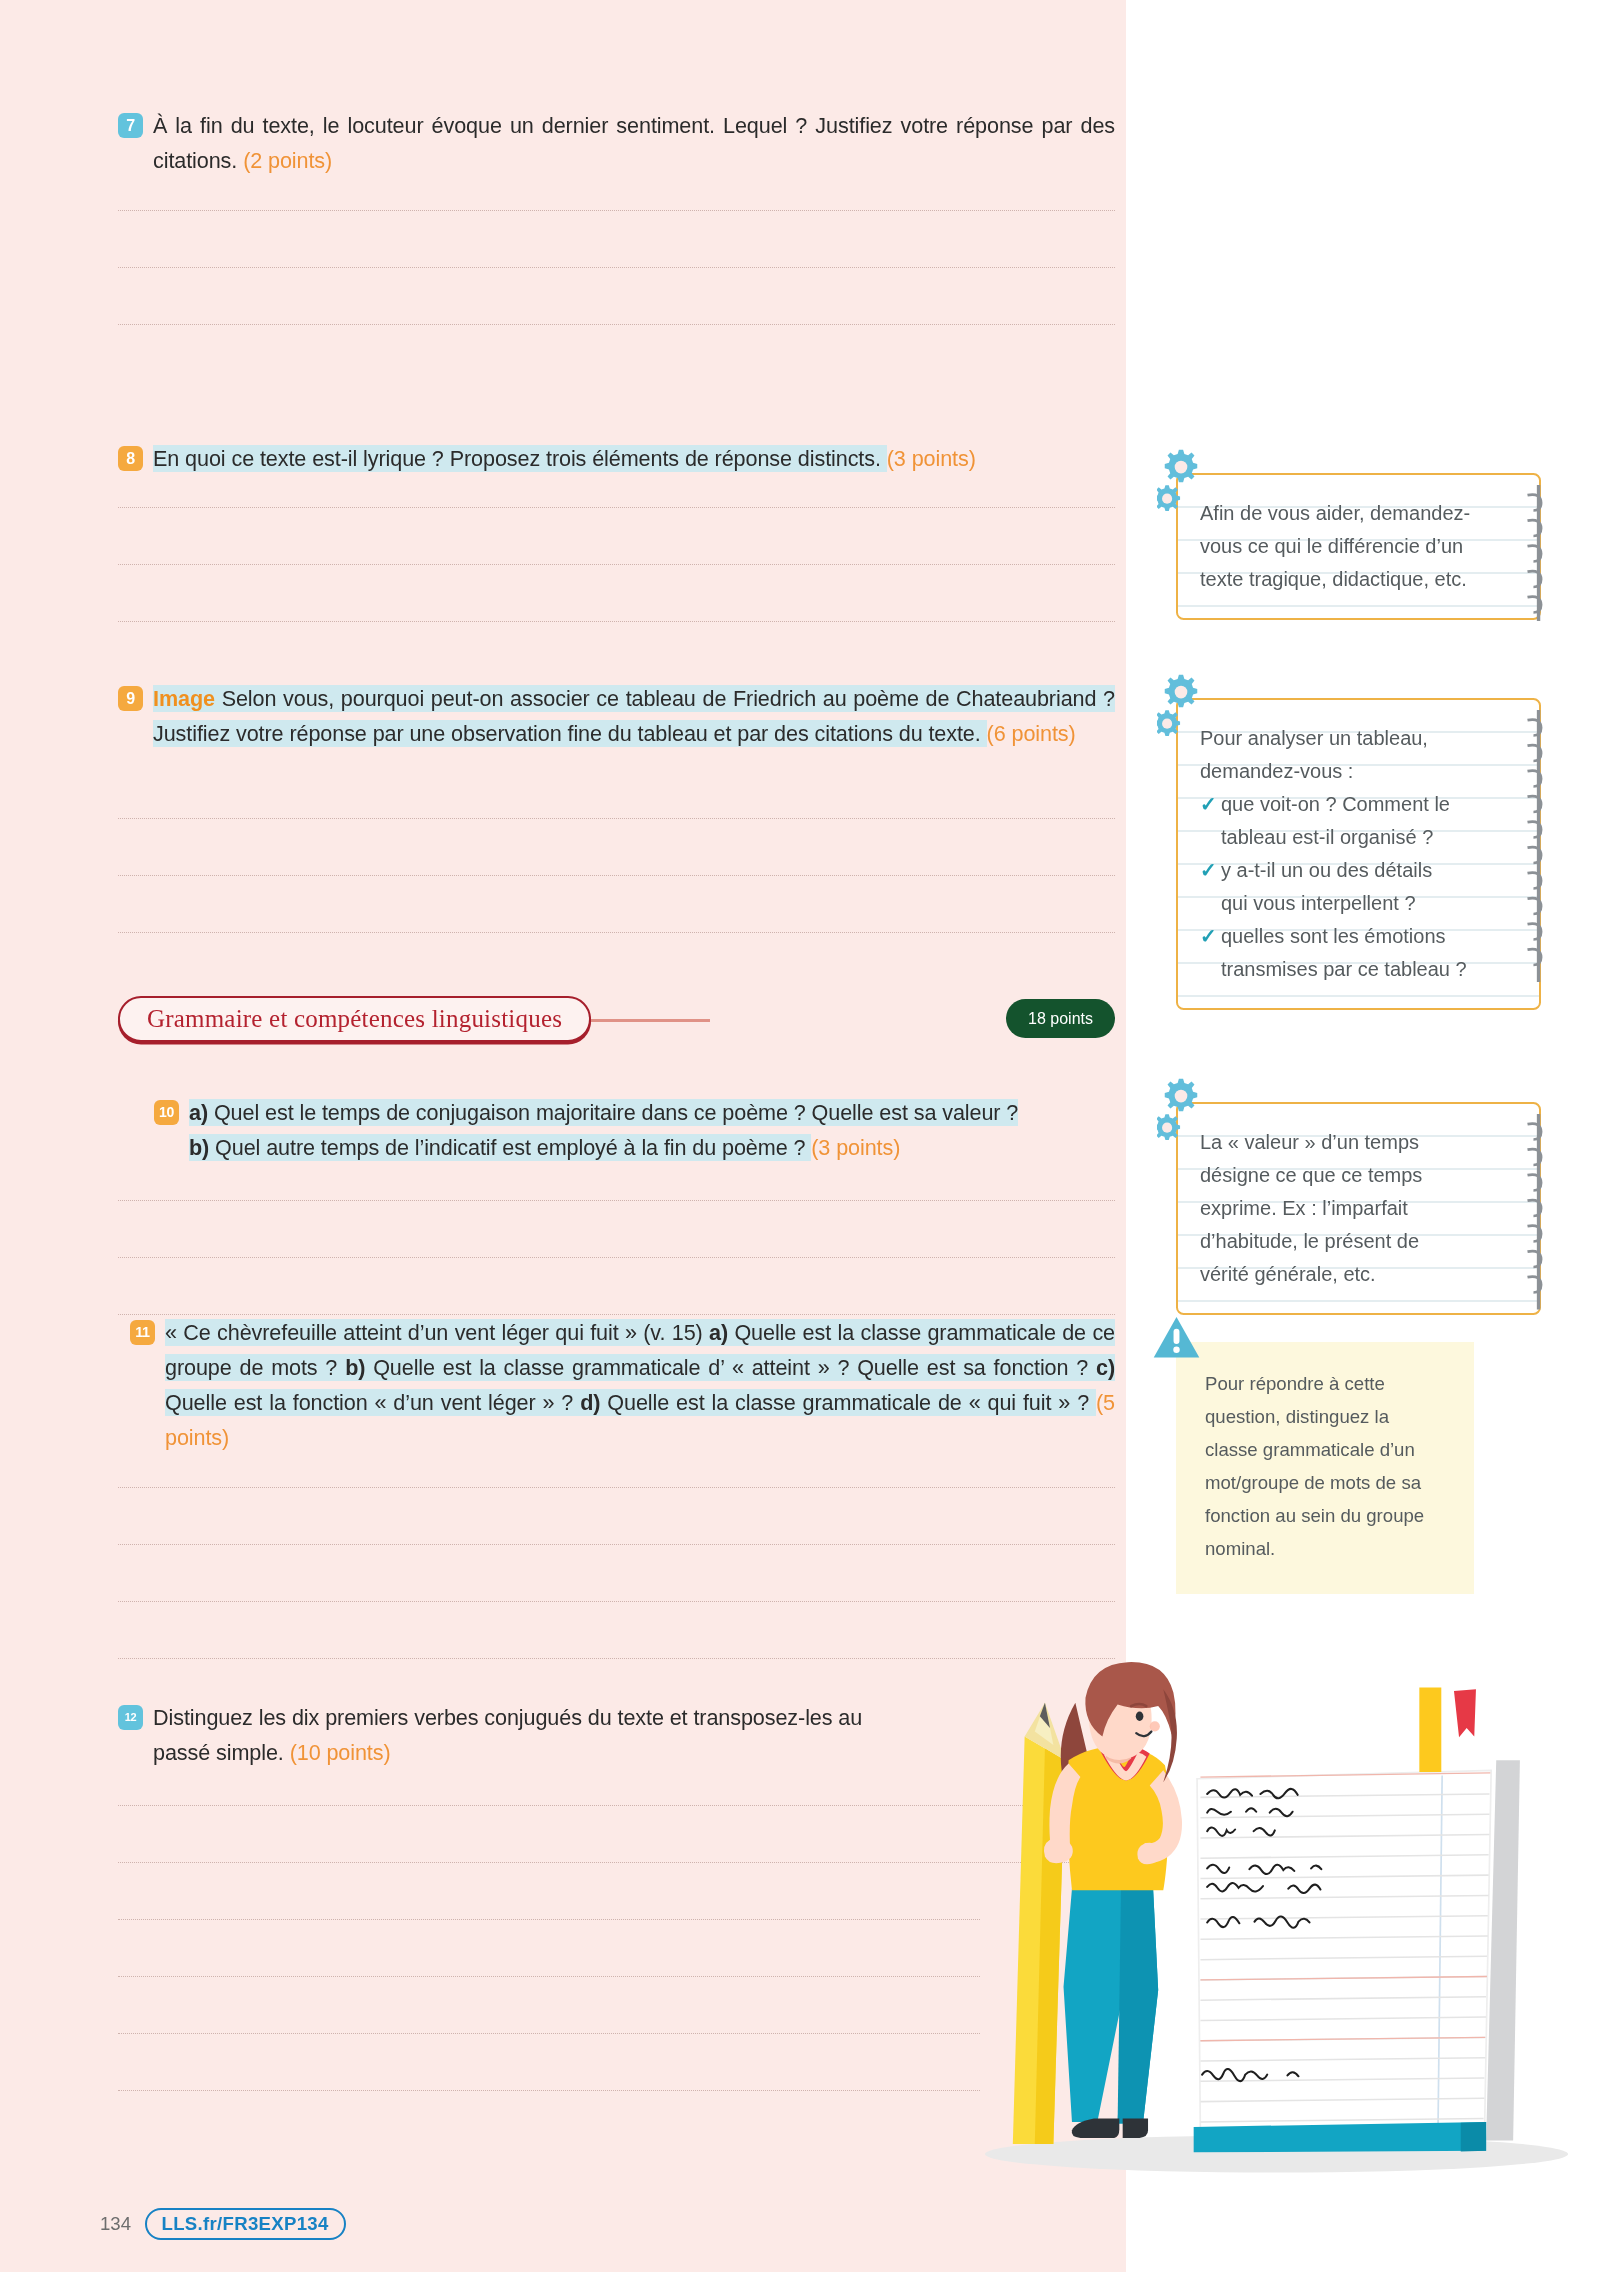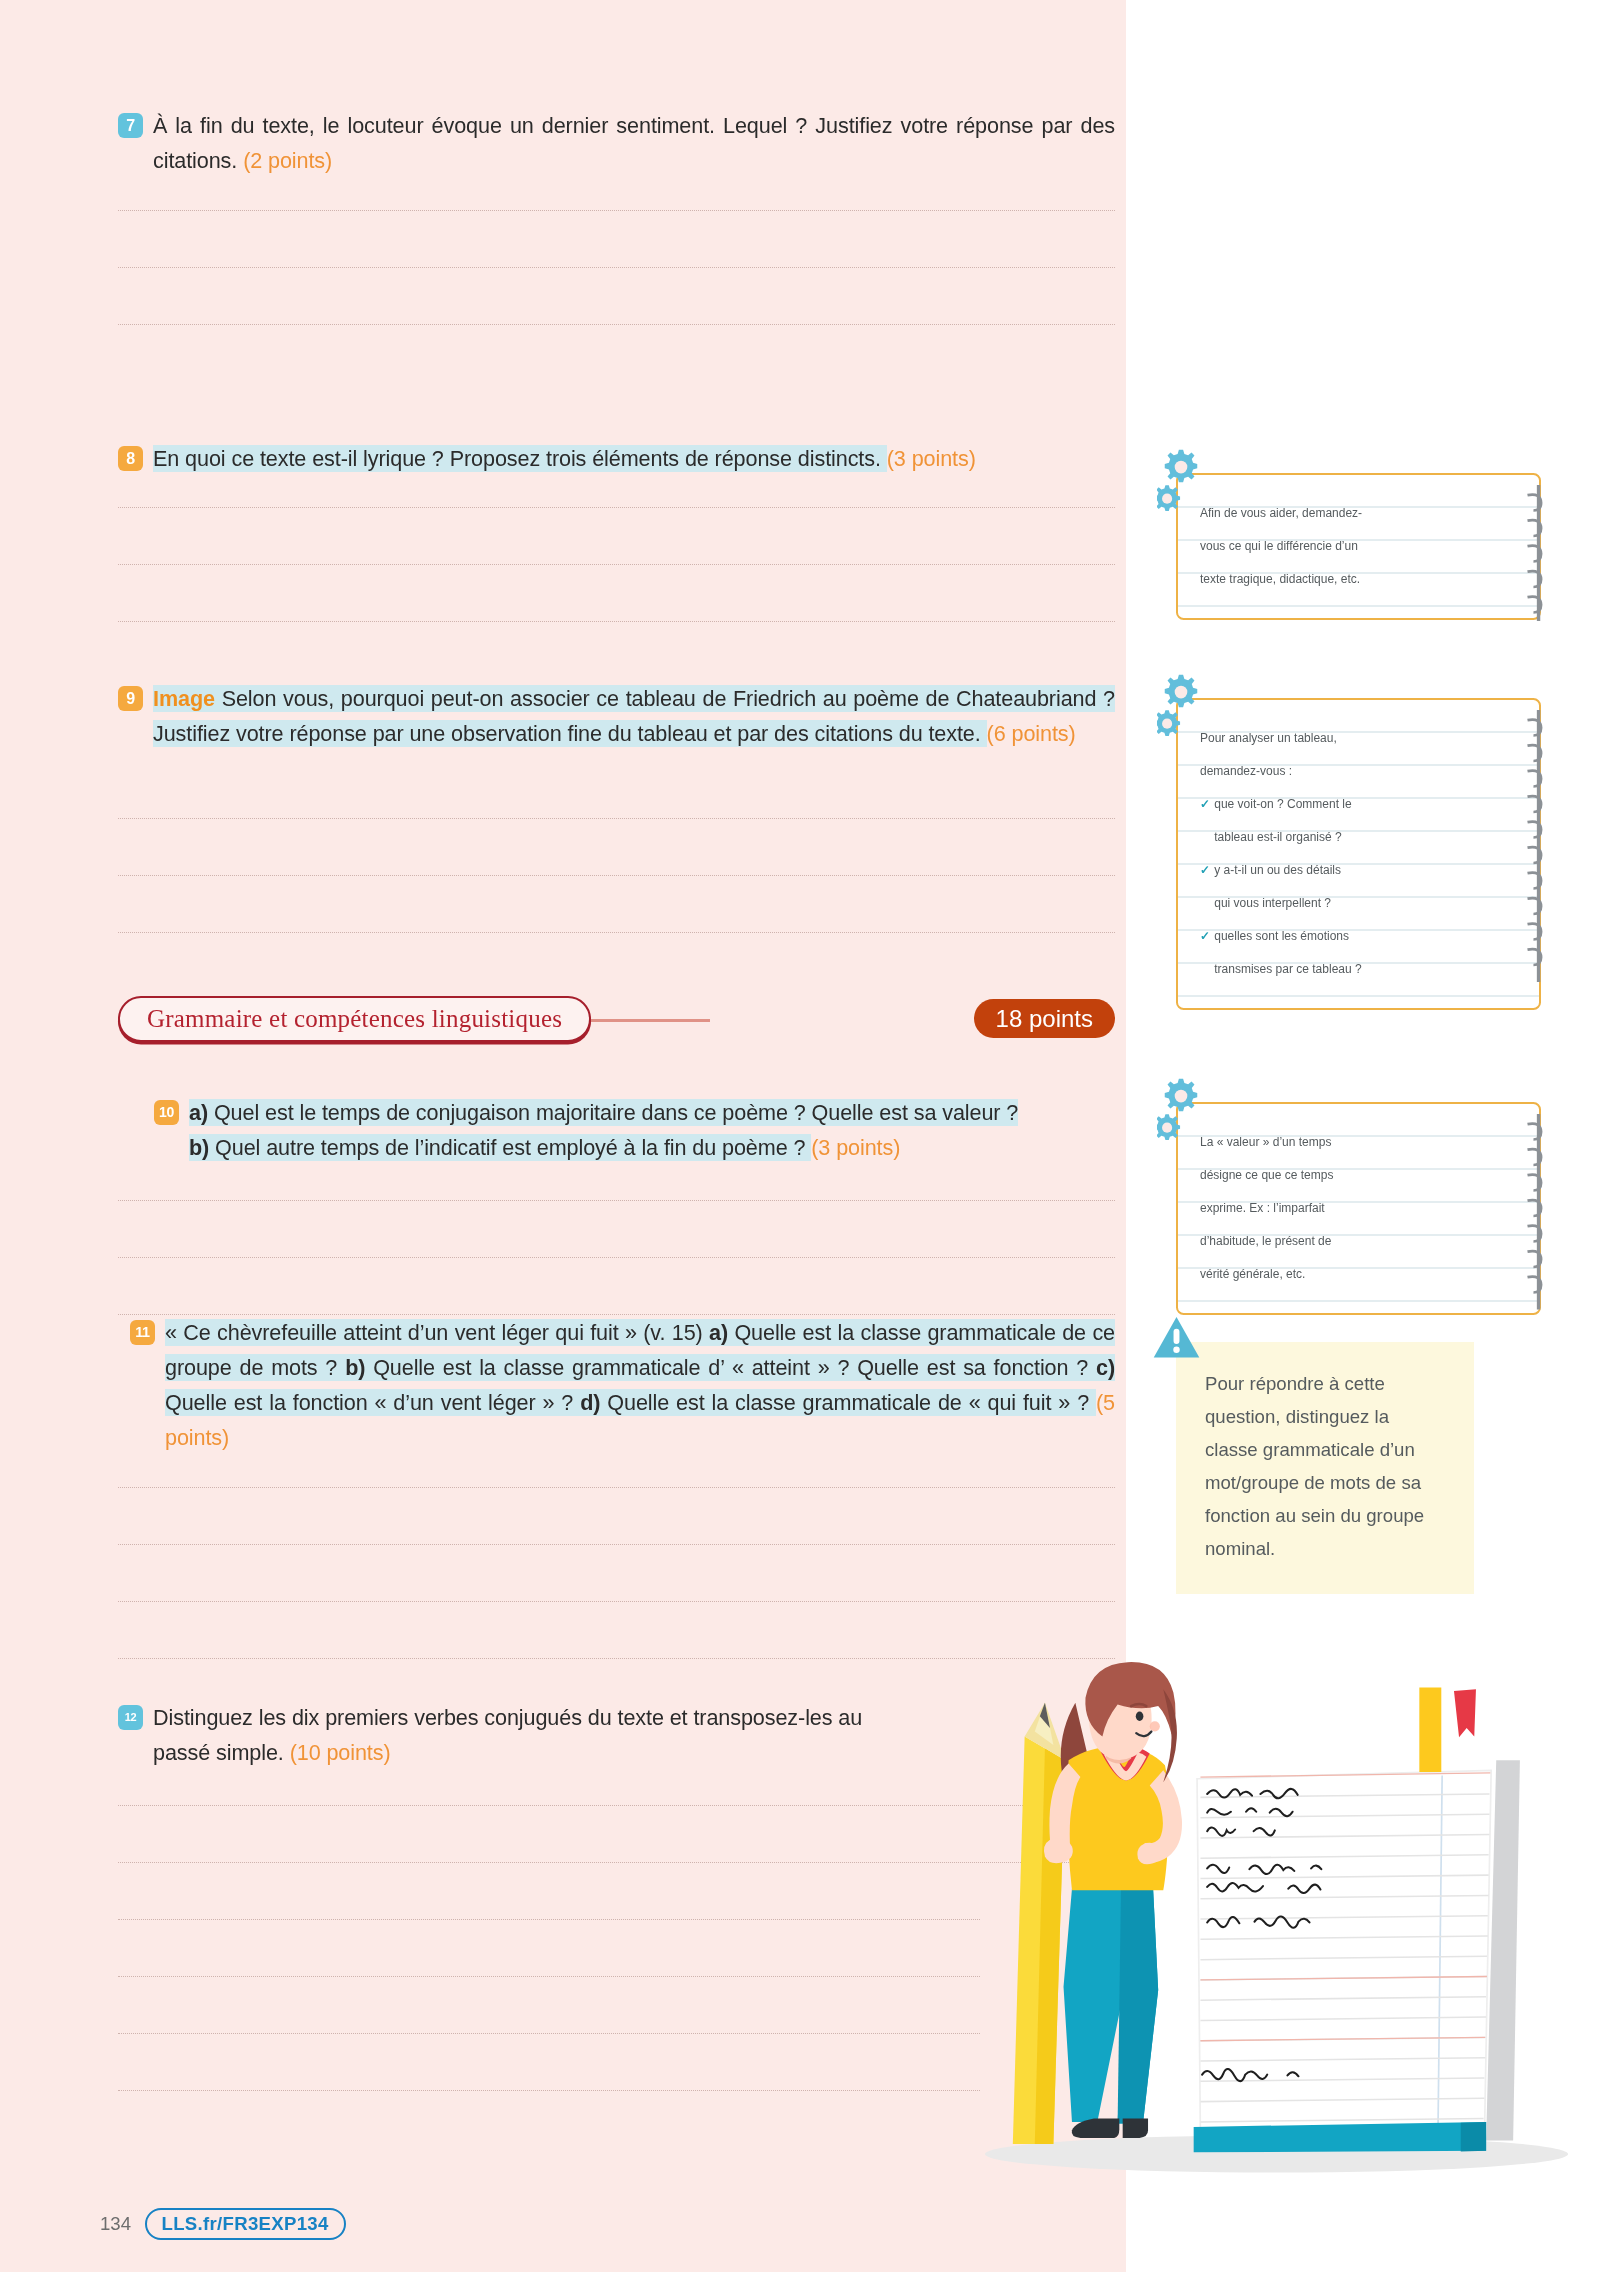--- a/index.html
+++ b/index.html
@@ -179,7 +179,7 @@
   .note-text {
     position: relative;
     z-index: 1;
-    font-size: 12px;
+    font-size: 20px;
     line-height: 33px;
     color: #555b5e;
   }

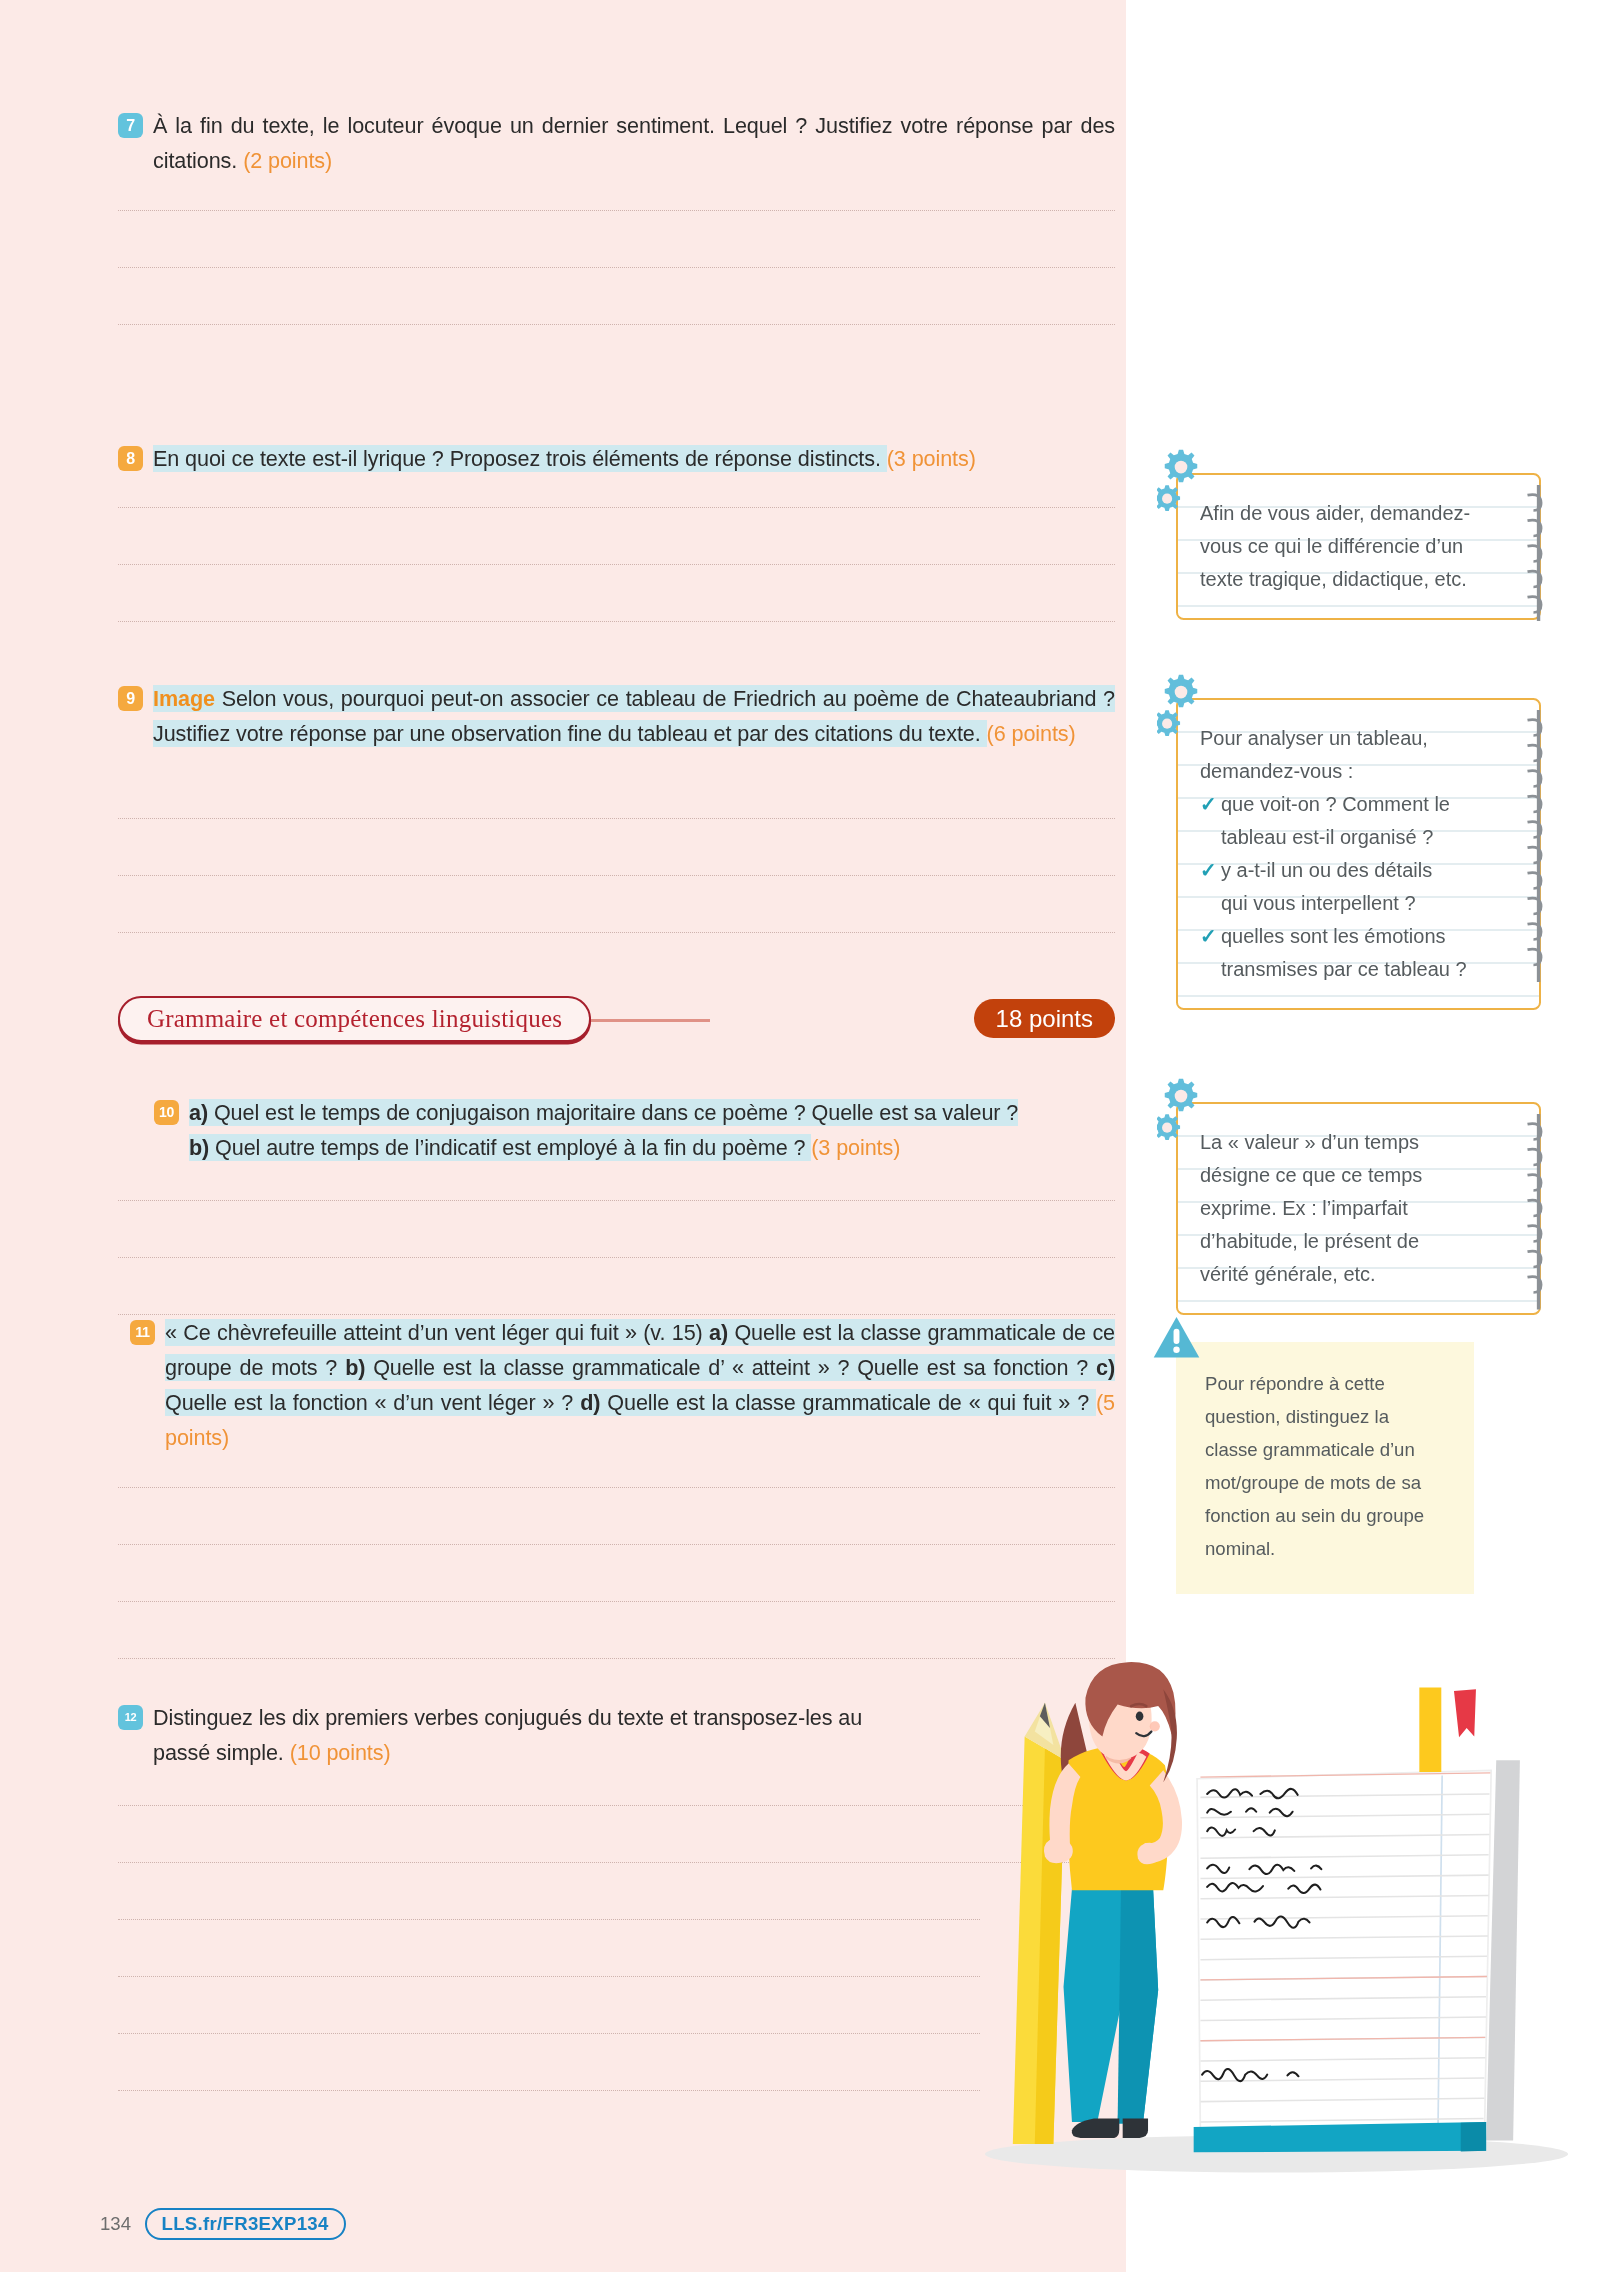--- a/index.html
+++ b/index.html
@@ -135,9 +135,9 @@
     height: 39px;
     padding: 0 22px;
     border-radius: 19.4px;
-    background: #c2410c;
+    background: #14532d;
     color: #ffffff;
-    font-size: 24px;
+    font-size: 16px;
     line-height: 39px;
     white-space: nowrap;
   }

